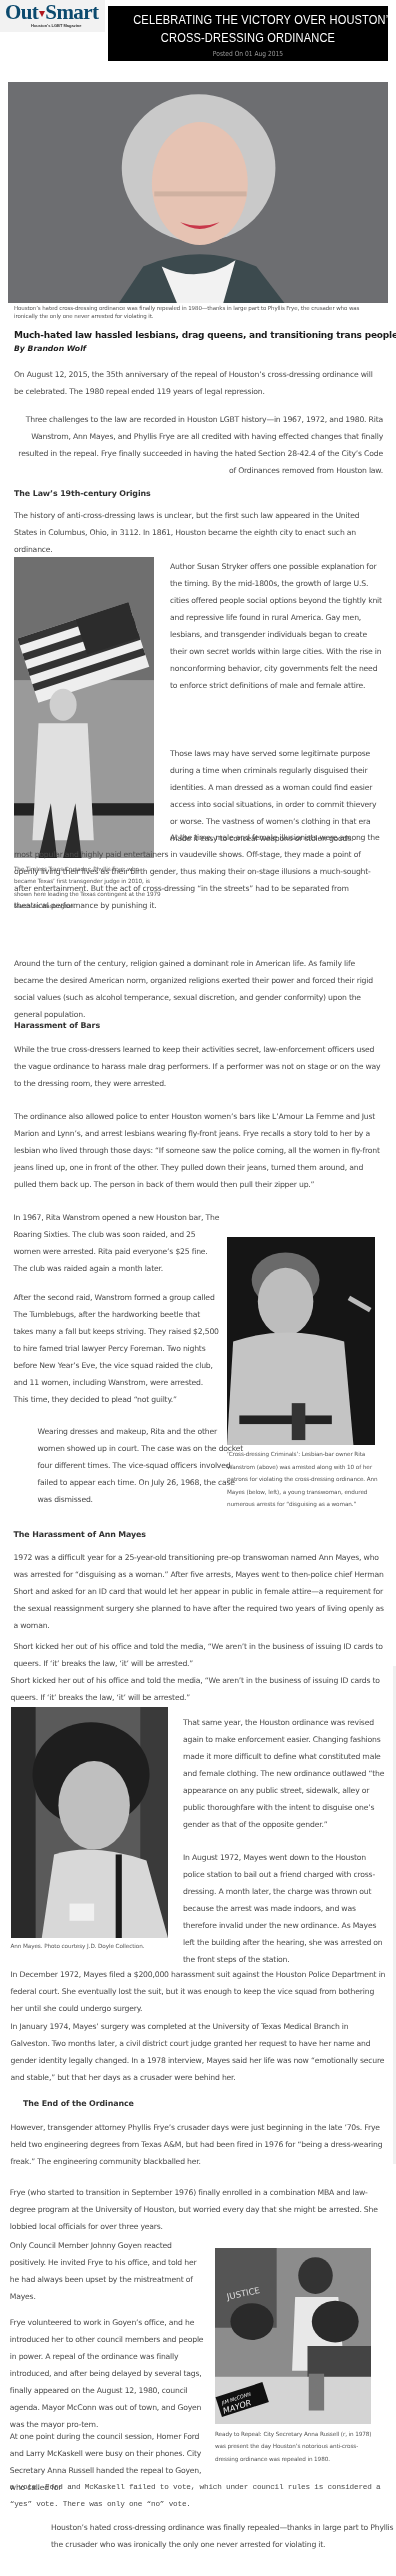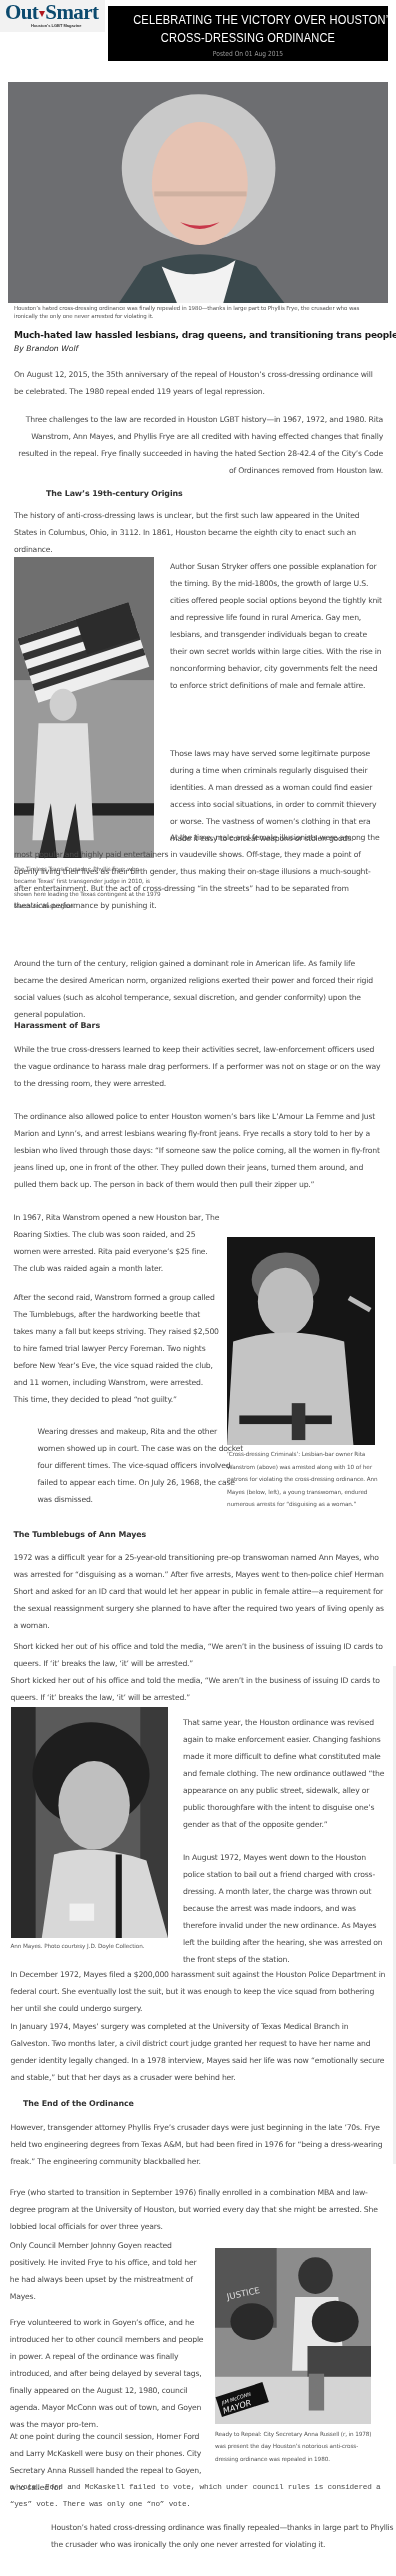--- a/index.html
+++ b/index.html
@@ -18,7 +18,7 @@
   .figcap{font-size:5.5px;line-height:7.7px;color:#555;letter-spacing:-0.1px;}
   #hero-cap{left:14px;top:305px;width:369px;}
   #deck{left:14px;top:330px;width:375px;font-family:"DejaVu Sans",sans-serif;font-weight:bold;font-size:9px;color:#1c1c1c;letter-spacing:-0.2px;white-space:nowrap;}
-  #byline{left:14px;top:344px;font-weight:normal;font-style:italic;font-size:7.7px;color:#1c1c1c;}
+  #byline{left:14px;top:344px;font-weight:bold;font-style:italic;font-size:7.7px;color:#1c1c1c;}
   p.t{position:absolute;margin:0;font-size:7.7px;line-height:17px;color:#4a4a4a;letter-spacing:-0.2px;}
   h3.s{position:absolute;margin:0;font-size:7.9px;font-weight:bold;color:#333;letter-spacing:-0.1px;}
   .photo{position:absolute;overflow:hidden;}

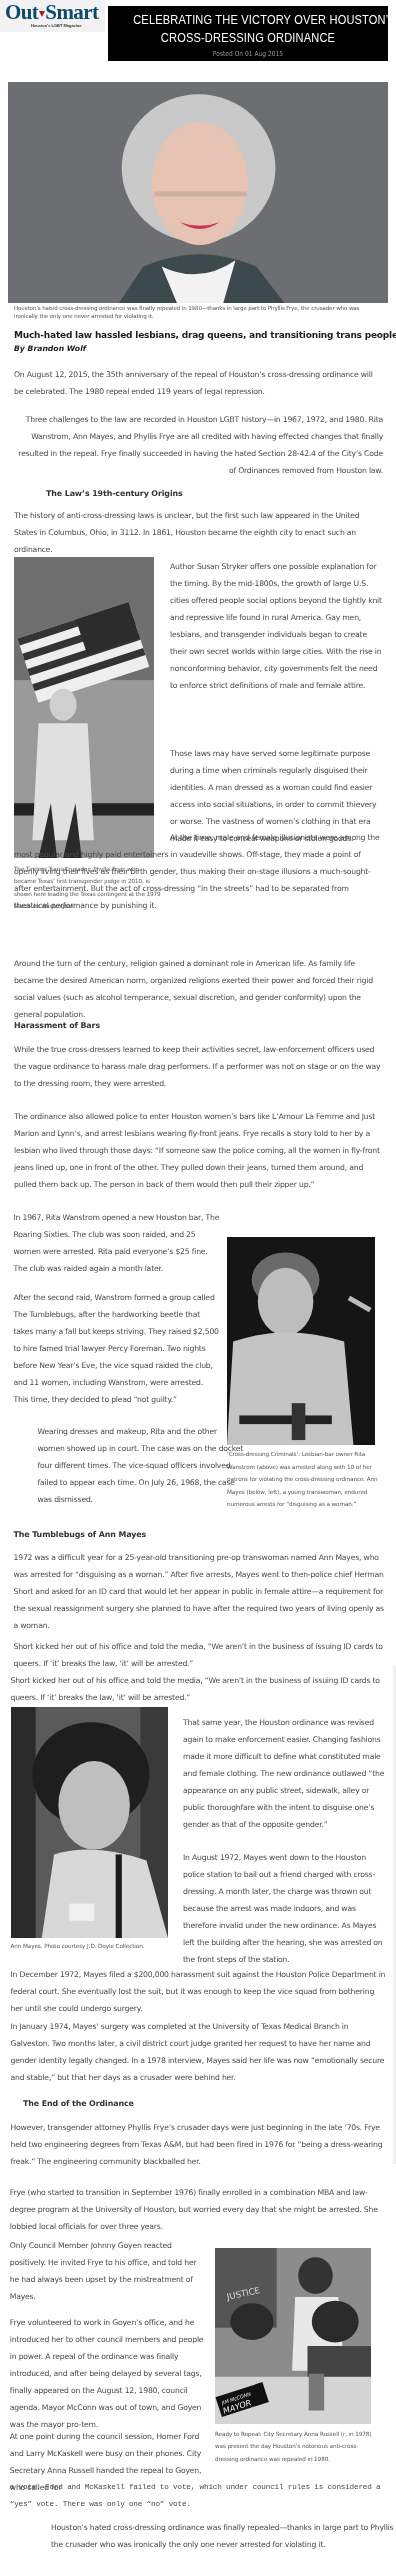--- a/index.html
+++ b/index.html
@@ -60,7 +60,7 @@
 <p class="t" style="left:14px;top:366px;width:369px;">On August 12, 2015, the 35th anniversary of the repeal of Houston’s cross-dressing ordinance will be celebrated. The 1980 repeal ended 119 years of legal repression.</p>
 <p class="t" style="left:14px;top:411px;width:369px;text-align:right;">Three challenges to the law are recorded in Houston LGBT history—in 1967, 1972, and 1980. Rita Wanstrom, Ann Mayes, and Phyllis Frye are all credited with having effected changes that finally resulted in the repeal. Frye finally succeeded in having the hated Section 28-42.4 of the City’s Code of Ordinances removed from Houston law.</p>
 
-<h3 class="s" style="left:14px;top:489px;margin-left:32px;">The Law’s 19th-century Origins</h3>
+<h3 class="s" style="left:14px;top:489px;">The Law’s 19th-century Origins</h3>
 <p class="t" style="left:14px;top:507px;width:369px;">The history of anti-cross-dressing laws is unclear, but the first such law appeared in the United States in Columbus, Ohio, in 3112. In 1861, Houston became the eighth city to enact such an ordinance.</p>
 
 <div class="photo" style="left:14px;top:557px;width:140px;height:301px;background:#888;">

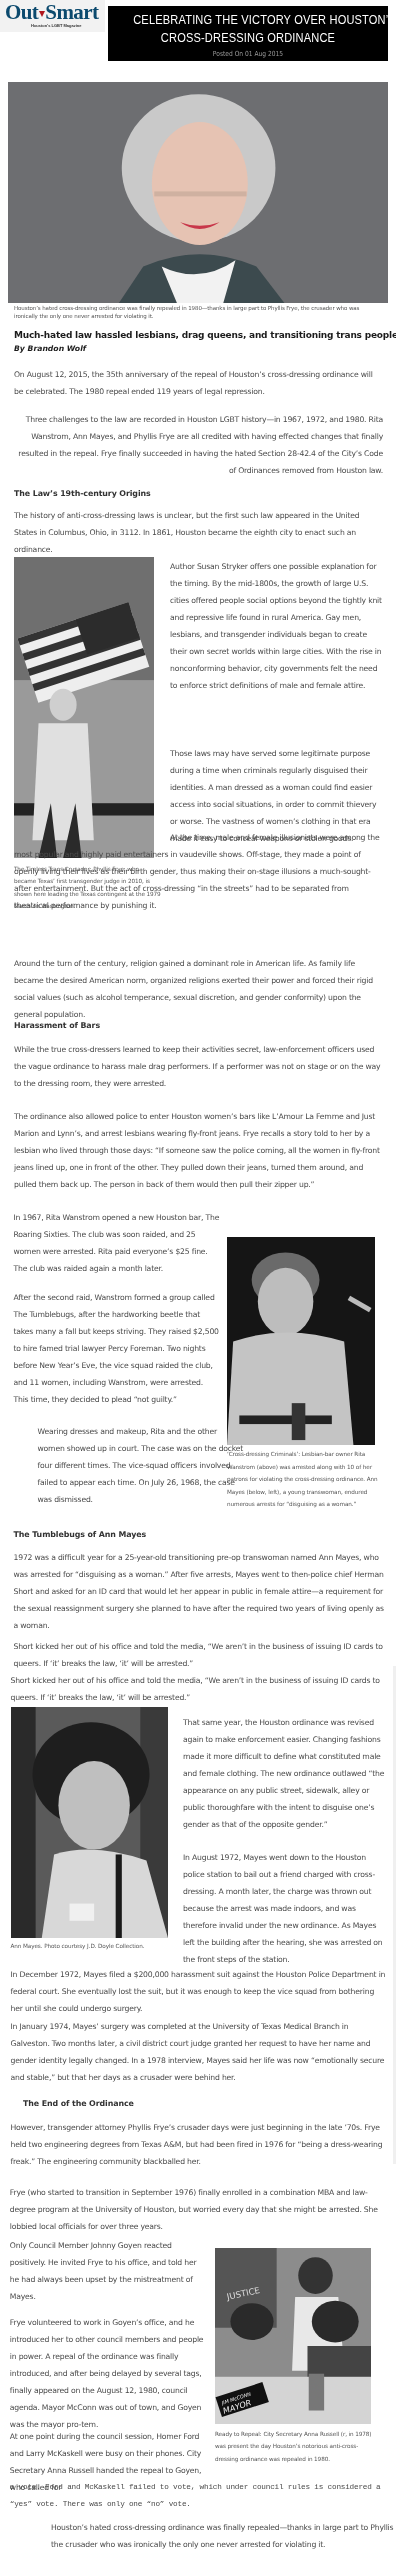--- a/index.html
+++ b/index.html
@@ -112,7 +112,7 @@
 </div>
 <div class="abs figcap" style="left:227px;top:1448px;width:155px;font-size:5.7px;line-height:12.6px;">‘Cross-dressing Criminals’: Lesbian-bar owner Rita Wanstrom (above) was arrested along with 10 of her patrons for violating the cross-dressing ordinance. Ann Mayes (below, left), a young transwoman, endured numerous arrests for “disguising as a woman.”</div>
 
-<h3 class="s" style="left:13.5px;top:1530px;">The Tumblebugs of Ann Mayes</h3>
+<h3 class="s" style="left:13.5px;top:1530px;">The Harassment of Ann Mayes</h3>
 <p class="t" style="left:13.5px;top:1549px;width:372px;">1972 was a difficult year for a 25-year-old transitioning pre-op transwoman named Ann Mayes, who was arrested for “disguising as a woman.” After five arrests, Mayes went to then-police chief Herman Short and asked for an ID card that would let her appear in public in female attire—a requirement for the sexual reassignment surgery she planned to have after the required two years of living openly as a woman.</p>
 <p class="t" style="left:13.5px;top:1638px;width:372px;">Short kicked her out of his office and told the media, “We aren’t in the business of issuing ID cards to queers. If ‘it’ breaks the law, ‘it’ will be arrested.”</p>
 <p class="t" style="left:10.5px;top:1672px;width:372px;">Short kicked her out of his office and told the media, “We aren’t in the business of issuing ID cards to queers. If ‘it’ breaks the law, ‘it’ will be arrested.”</p>

